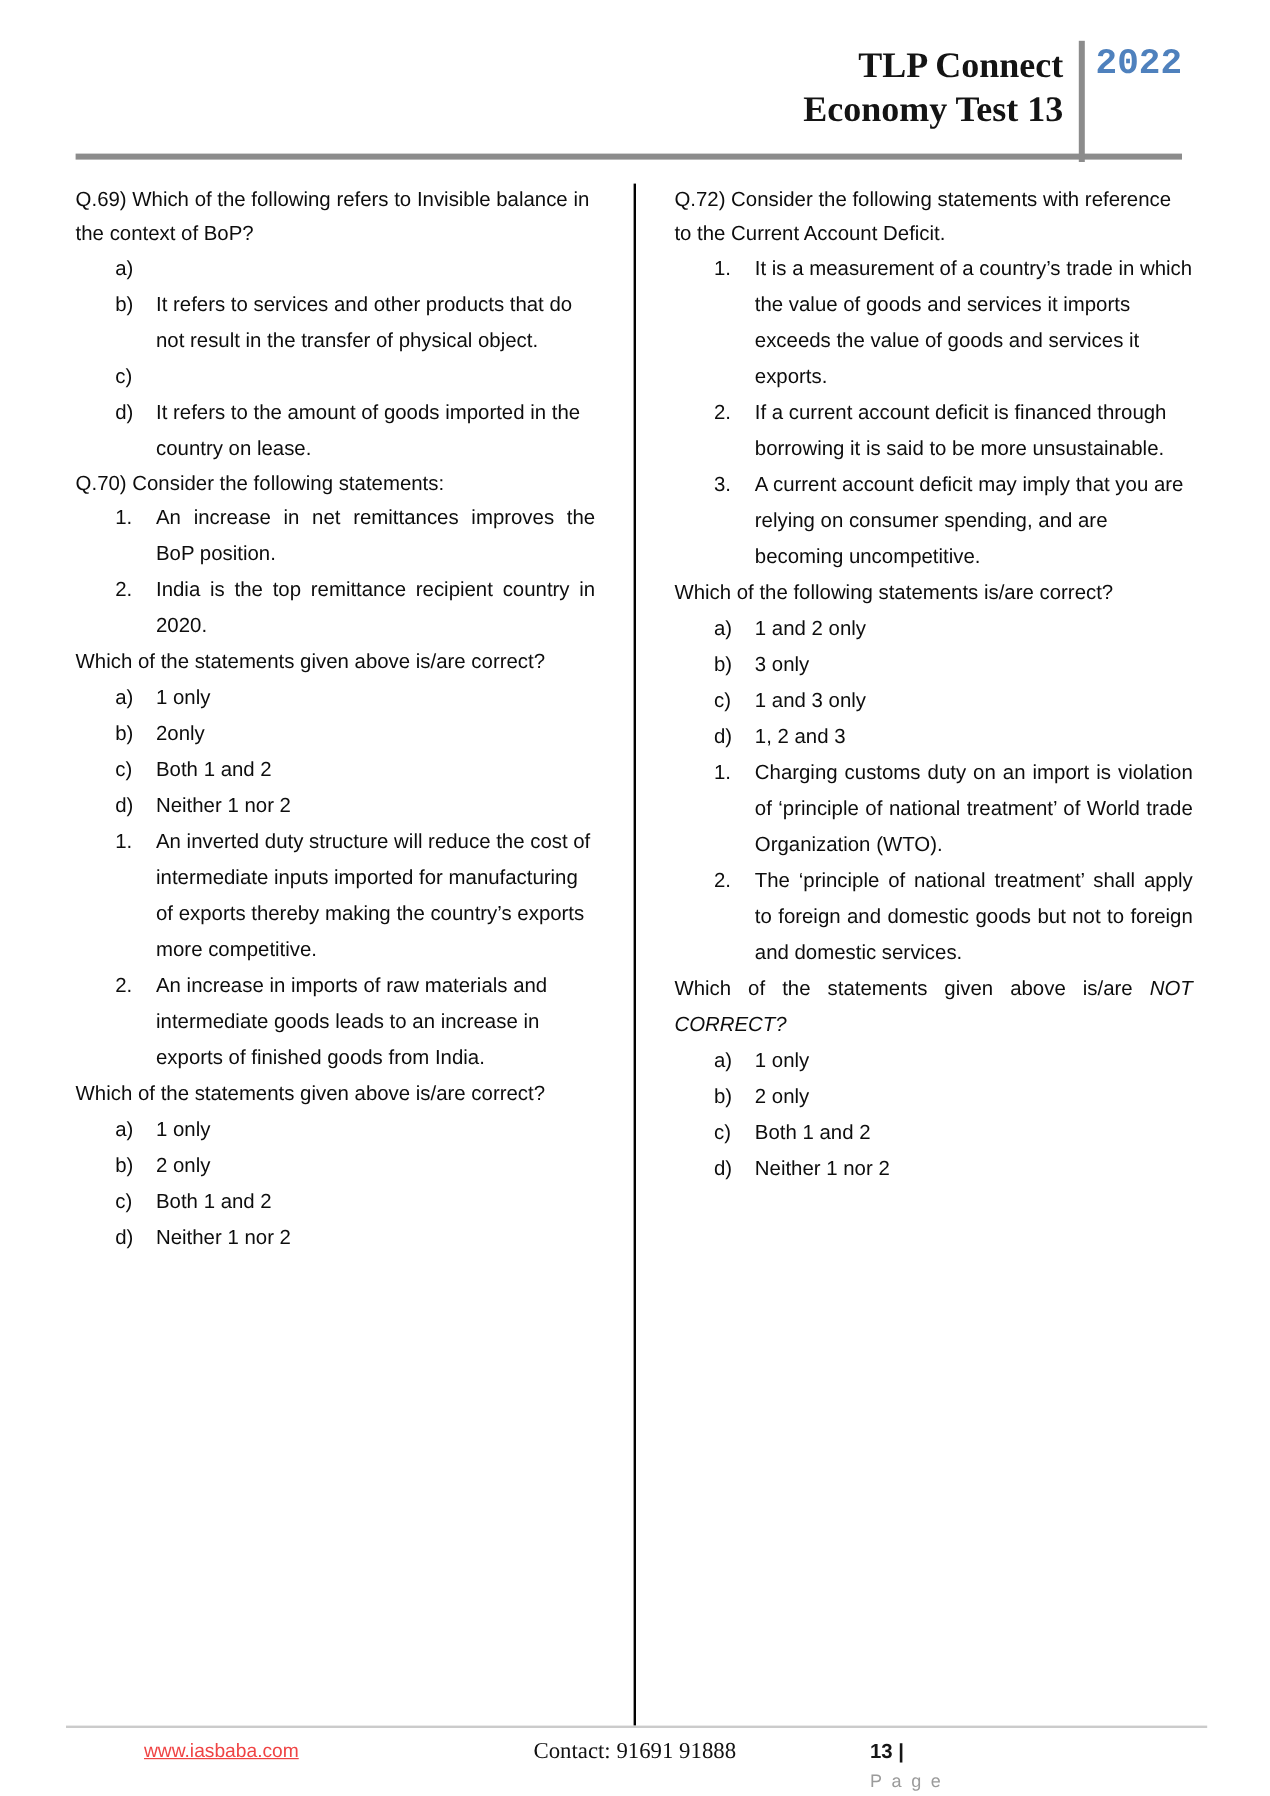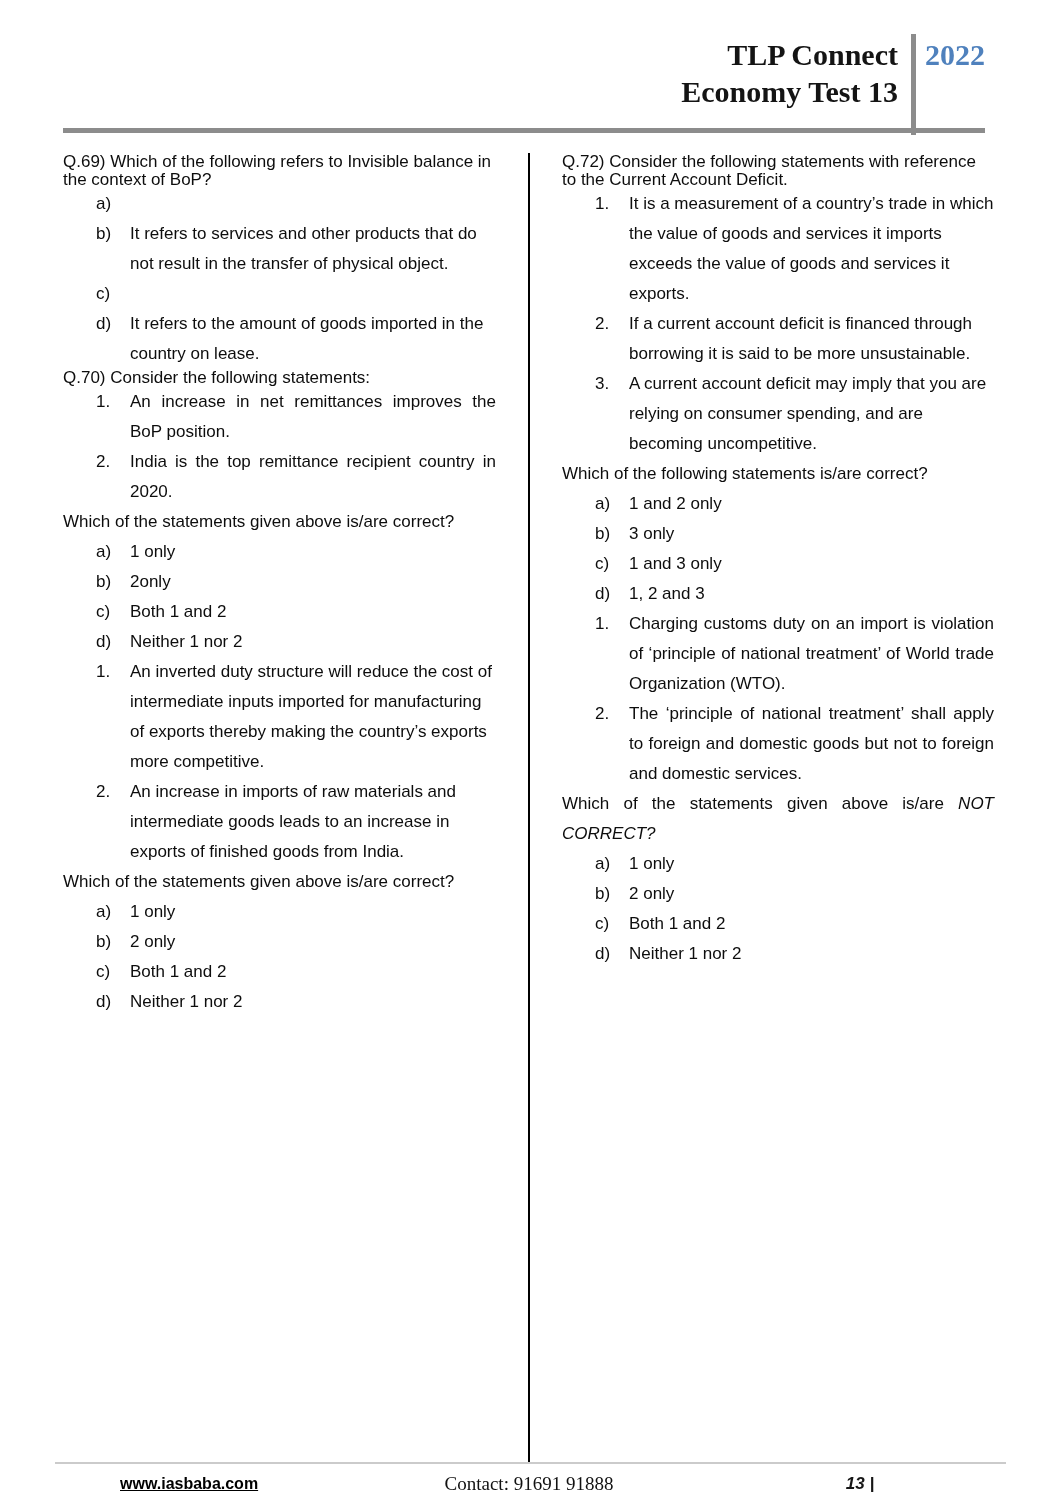--- a/index.html
+++ b/index.html
@@ -31,7 +31,7 @@
     margin: -2px 9px 0 13px; flex: none;
   }
   .header-year {
-    font-family: Liberation Serif, serif;
+    font-family: Liberation Mono, monospace;
     font-weight: bold; font-size: 30px; line-height: 37px;
     color: #4f81bd;
   }

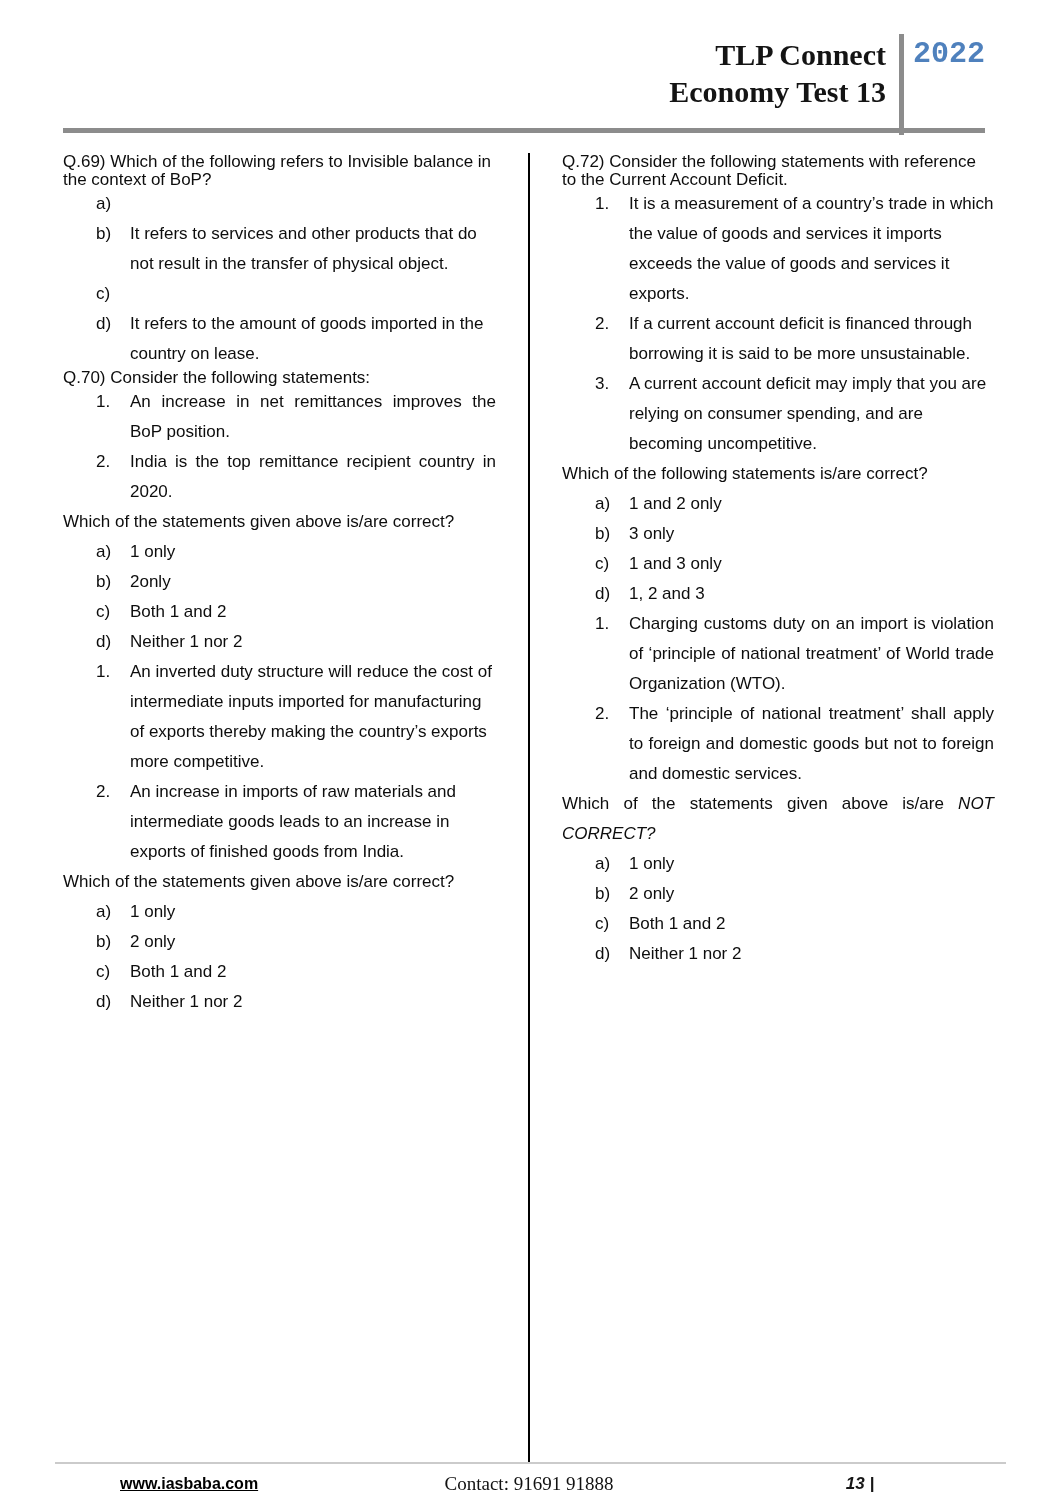--- a/index.html
+++ b/index.html
@@ -52,7 +52,7 @@
   .question { font-size: 17px; line-height: 30px; }
   .question + .question { }
 
-  .q-intro { font-size: 17px; line-height: 18px; }
+  .q-intro { font-size: 17px; line-height: 28px; }
   .q-stem  { font-size: 17px; line-height: 30px; }
   .q-stem em { font-style: italic; }
   .justify { text-align: justify; }

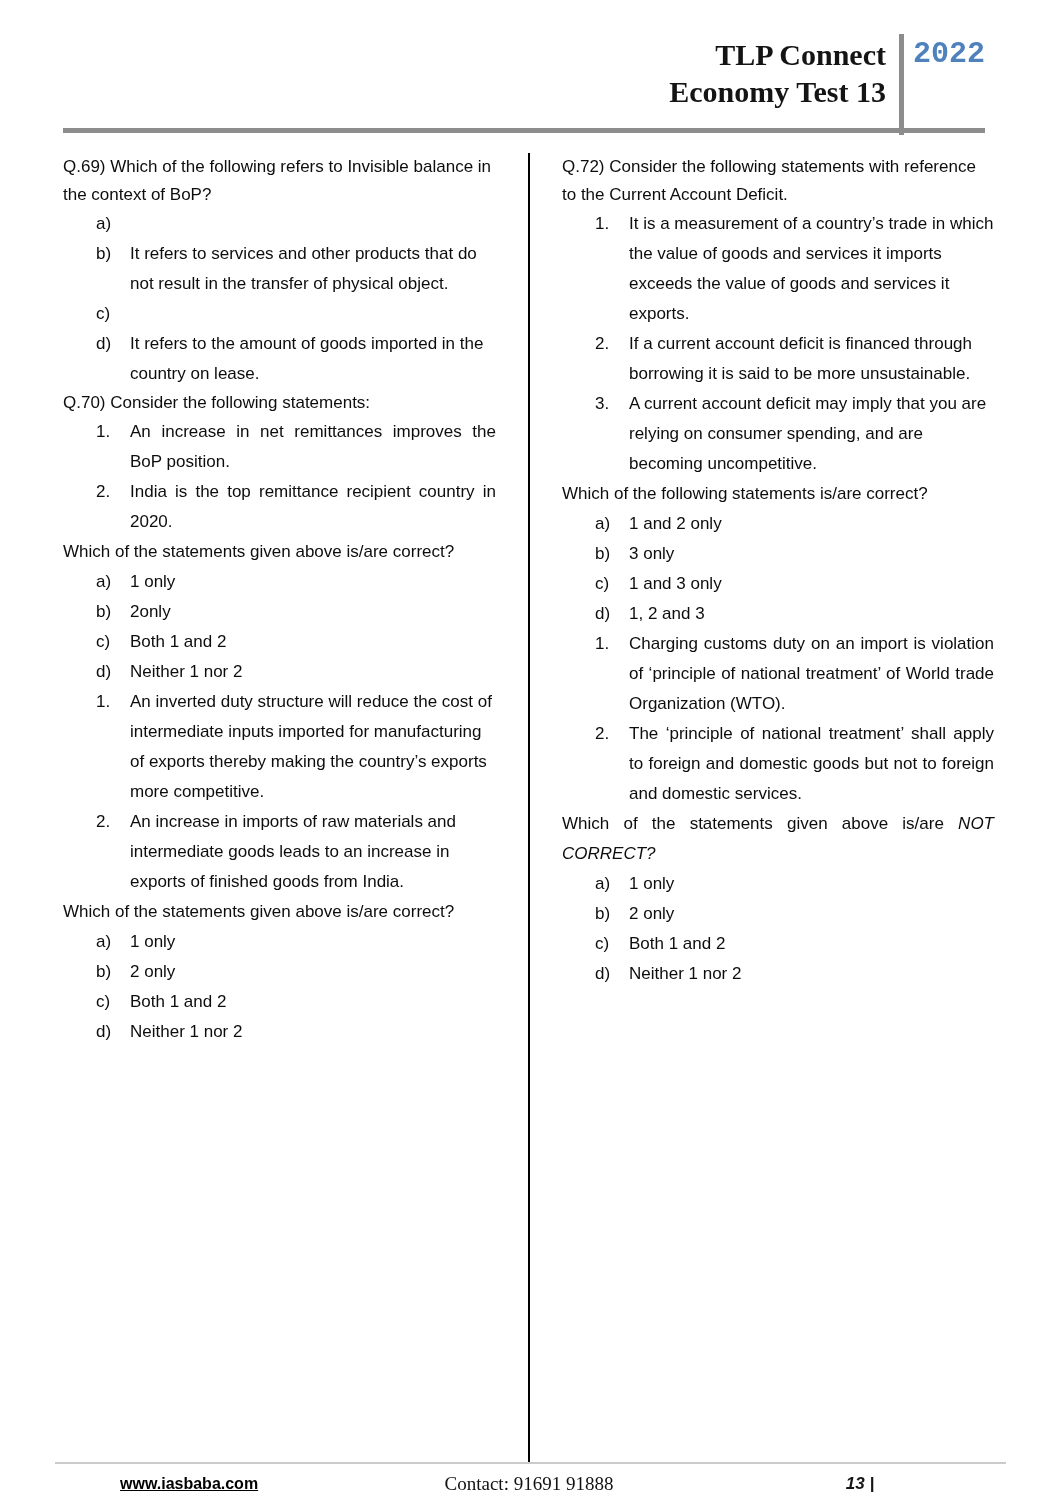--- a/index.html
+++ b/index.html
@@ -76,8 +76,8 @@
   .footer-center{ flex: 1 1 auto; text-align: center; }
   .footer-right { width: 270px; text-align: center; font-style: italic; }
   .website-link {
-    color: #000000; text-decoration: underline; cursor: pointer;
-    font-weight: bold; font-size: 16px; line-height: 26px;
+    color: #ef4444; text-decoration: underline; cursor: pointer;
+    font-weight: normal; font-size: 16px; line-height: 26px;
   }
   .contact-text {
     font-family: "Liberation Serif", serif;

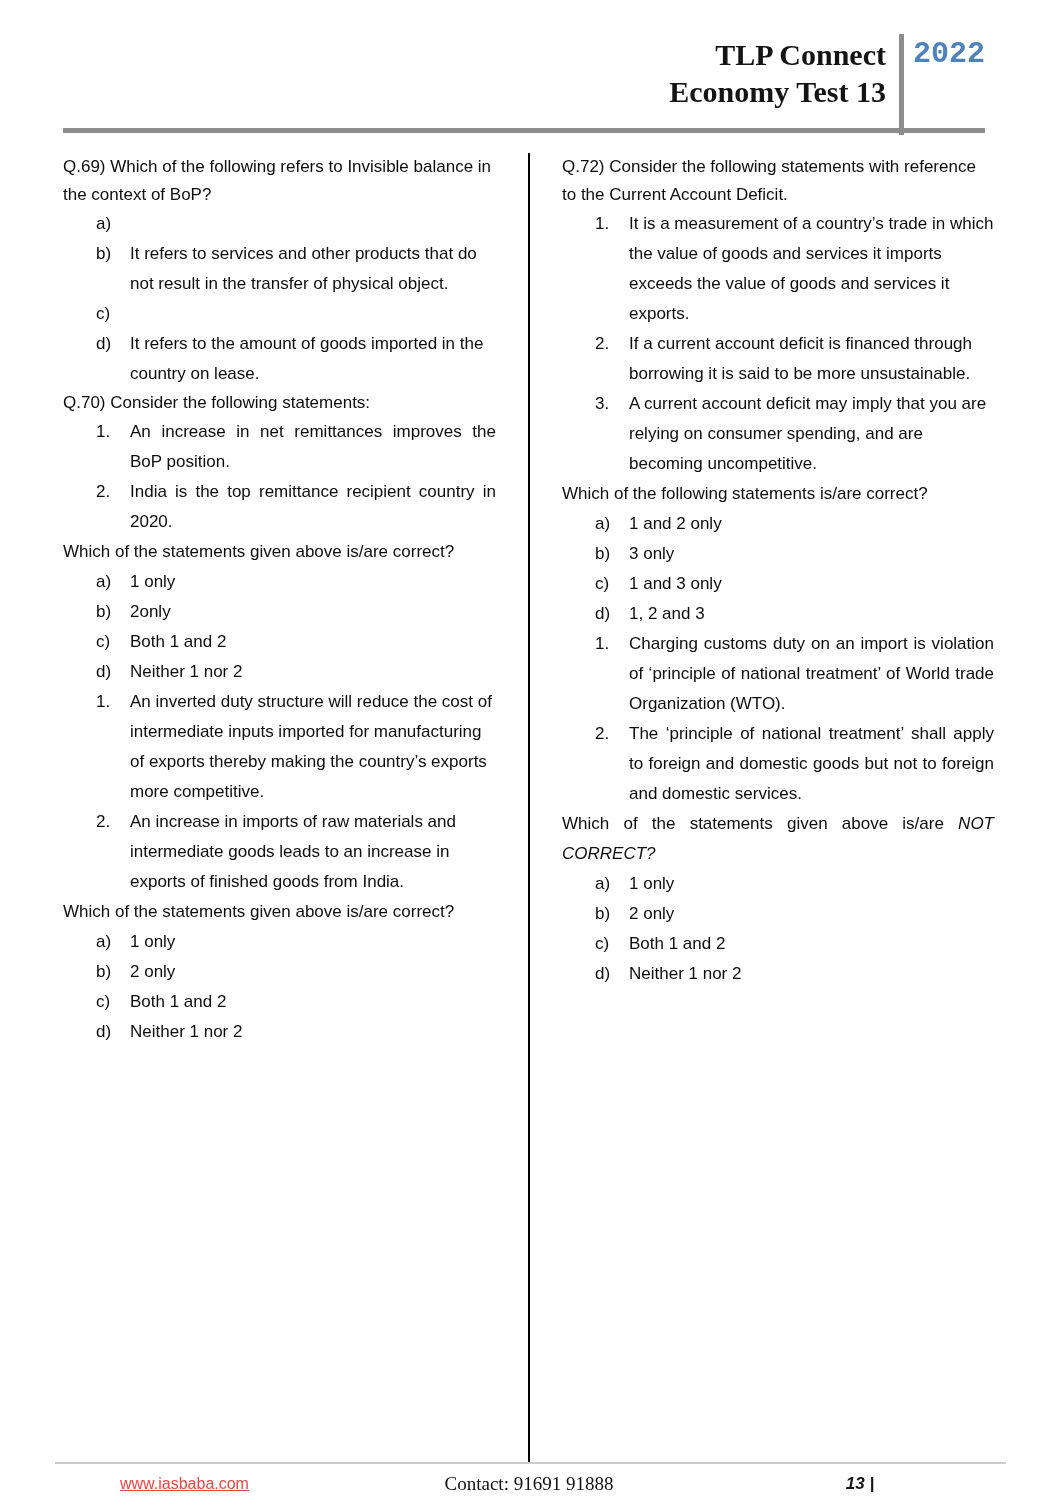--- a/index.html
+++ b/index.html
@@ -74,7 +74,7 @@
   .footer-row { display: flex; align-items: flex-start; padding: 7px 63px 0 63px; }
   .footer-left  { width: 270px; padding-left: 57px; }
   .footer-center{ flex: 1 1 auto; text-align: center; }
-  .footer-right { width: 270px; text-align: center; font-style: italic; }
+  .footer-right { width: 270px; text-align: left; }
   .website-link {
     color: #ef4444; text-decoration: underline; cursor: pointer;
     font-weight: normal; font-size: 16px; line-height: 26px;

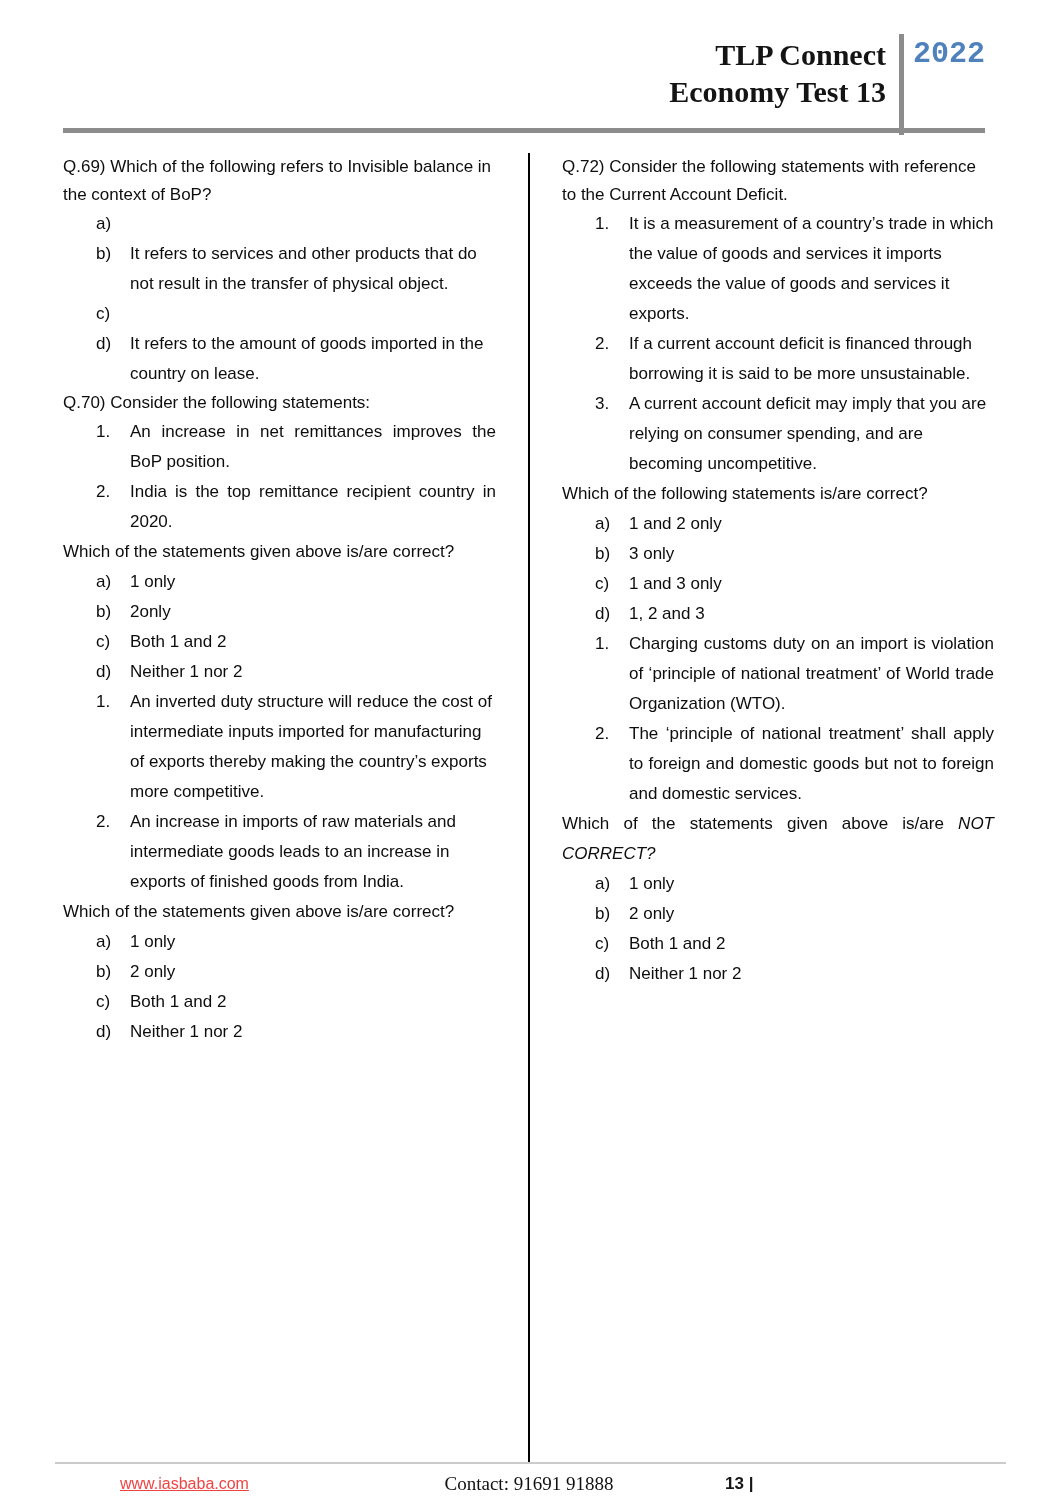--- a/index.html
+++ b/index.html
@@ -279,6 +279,7 @@
       </div>
       <div class="footer-right">
         <div class="page-number">13 |</div>
+        <div class="page-word">Page</div>
       </div>
     </div>
   </footer>

